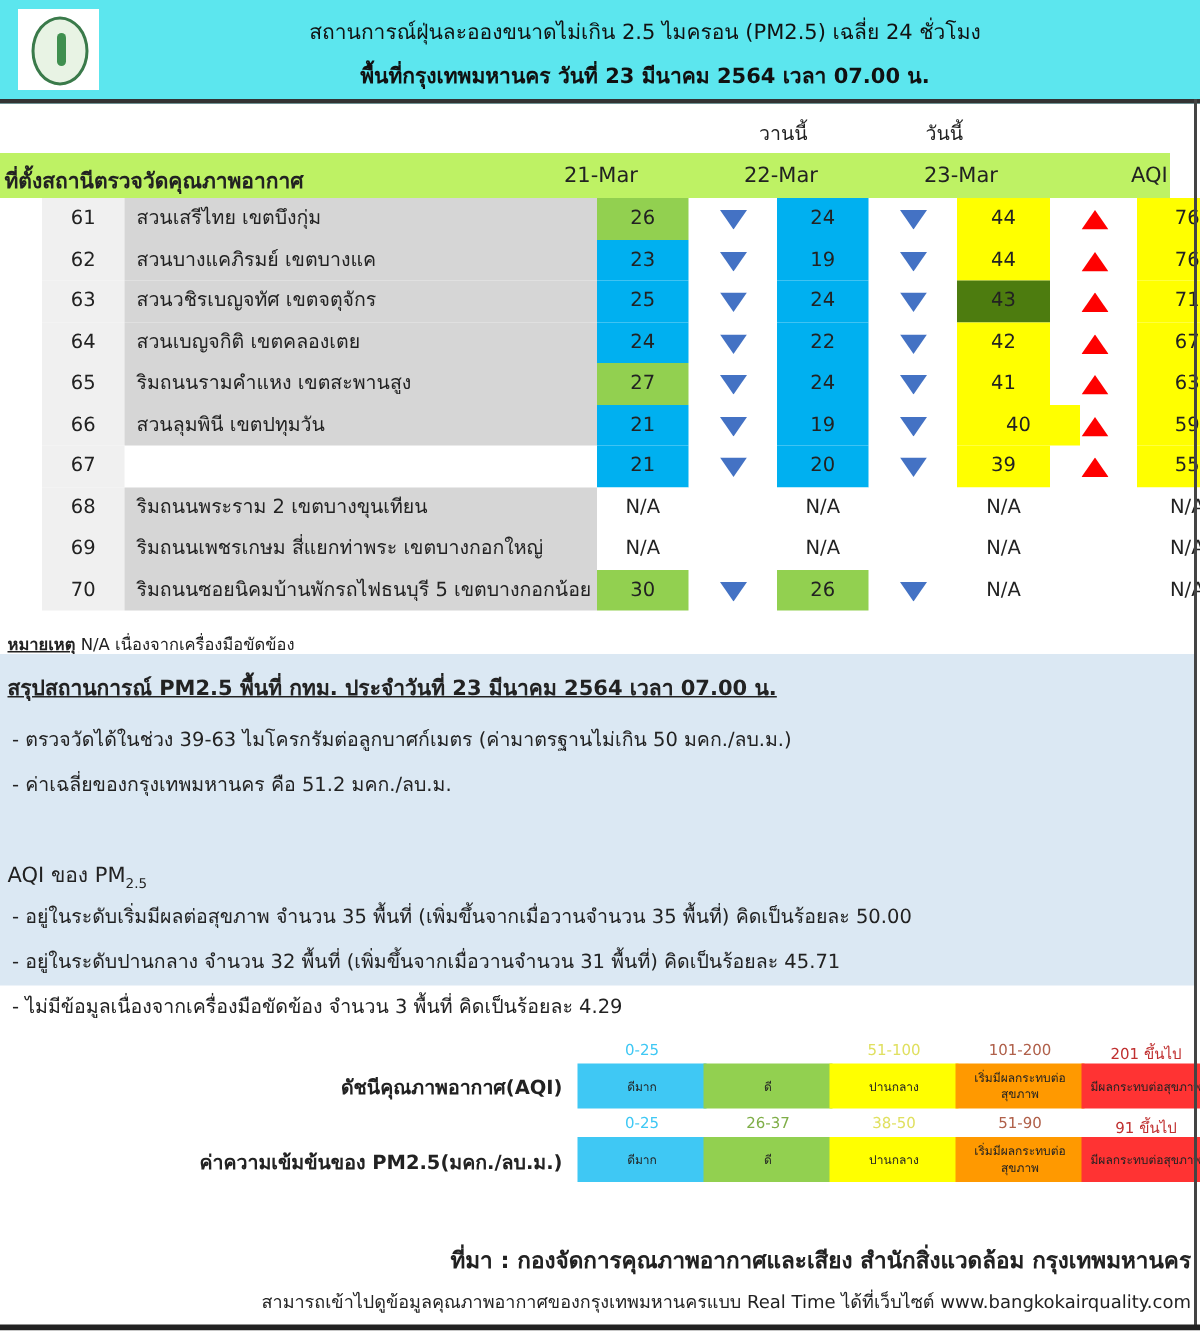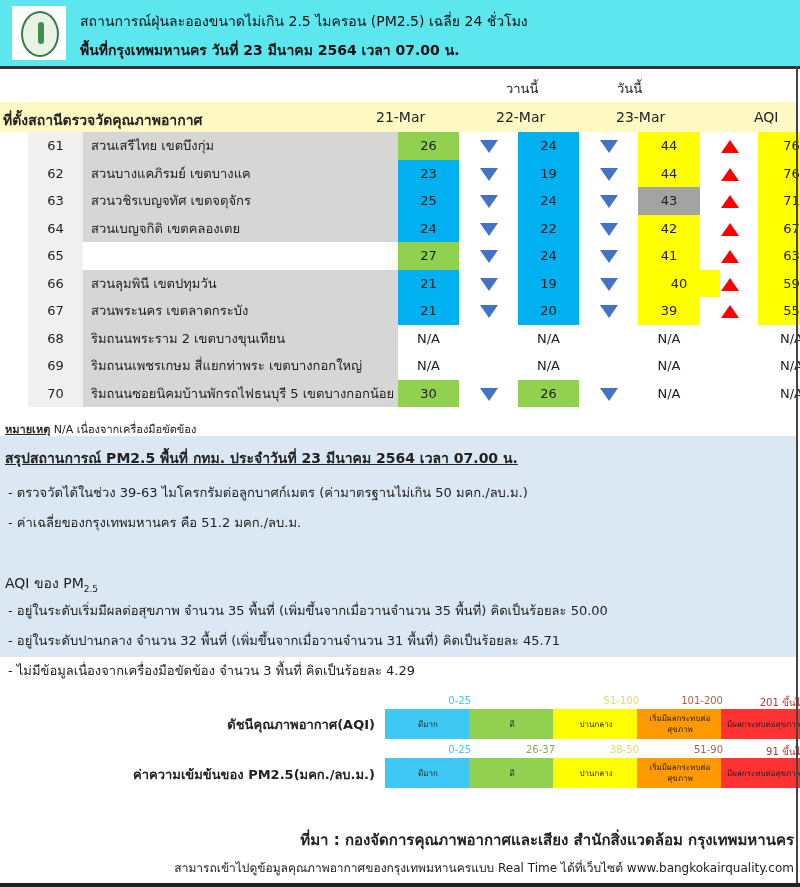--- a/index.html
+++ b/index.html
@@ -8,7 +8,7 @@
   .logo { position:absolute; left:12px; top:6px; width:54px; height:54px; background:#fff; }
   .logo-seal { position:absolute; left:9px; top:5px; width:34px; height:42px; border:2px solid #3a7a4a; border-radius:50%; background:#e8f3e4; }
   .logo-fig { position:absolute; left:15px; top:9px; width:6px; height:22px; background:#3f8f4f; border-radius:3px; }
-  .title1, .title2 { position:absolute; left:80px; width:700px; font-size:14px; color:#111; }
+  .title1, .title2 { position:absolute; left:80px; width:700px; text-align:center; font-size:14px; color:#111; }
   .title1 { top:10px; }
   .title2 { top:39px; font-weight:bold; font-size:14px; }
   .toprow { position:absolute; top:68px; left:0; width:800px; height:34px; }

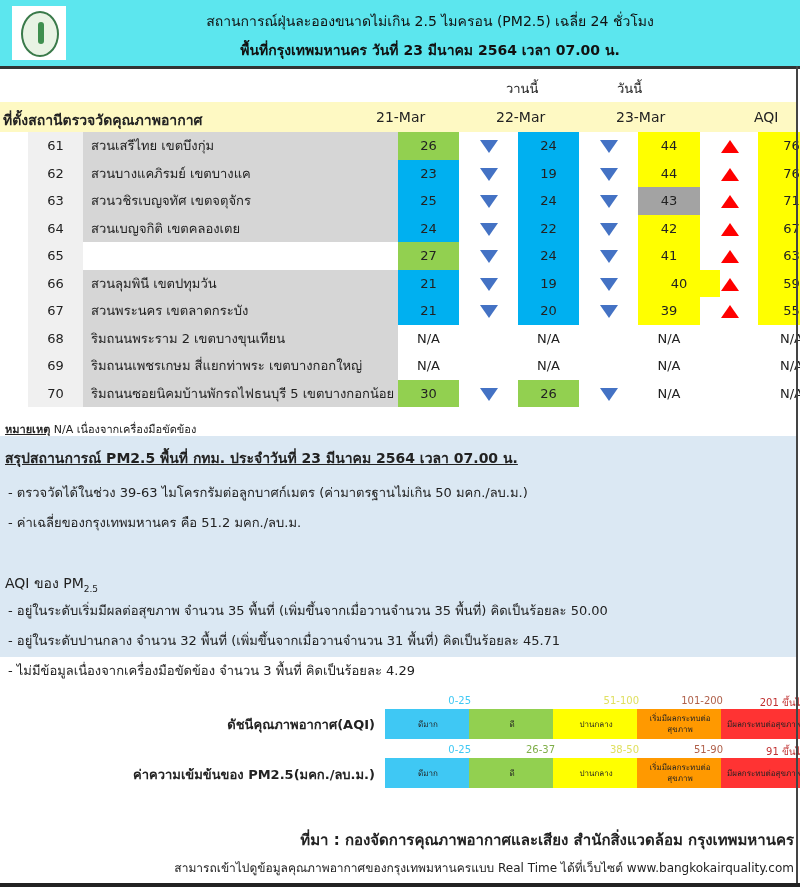--- a/index.html
+++ b/index.html
@@ -13,7 +13,7 @@
   .title2 { top:39px; font-weight:bold; font-size:14px; }
   .toprow { position:absolute; top:68px; left:0; width:800px; height:34px; }
   .toplbl { position:absolute; top:10px; font-size:13px; }
-  .hdr { position:absolute; top:102px; left:0; width:797px; height:30px; background:#fef9c3; }
+  .hdr { position:absolute; top:102px; left:0; width:740px; height:30px; background:#bef264;padding-left:40px; }
   .hdr span { position:absolute; top:7px; font-size:14px; }
   .rows { position:absolute; top:132px; left:0; width:797px; }
   .row { position:relative; height:27.5px;margin-left:28px; }

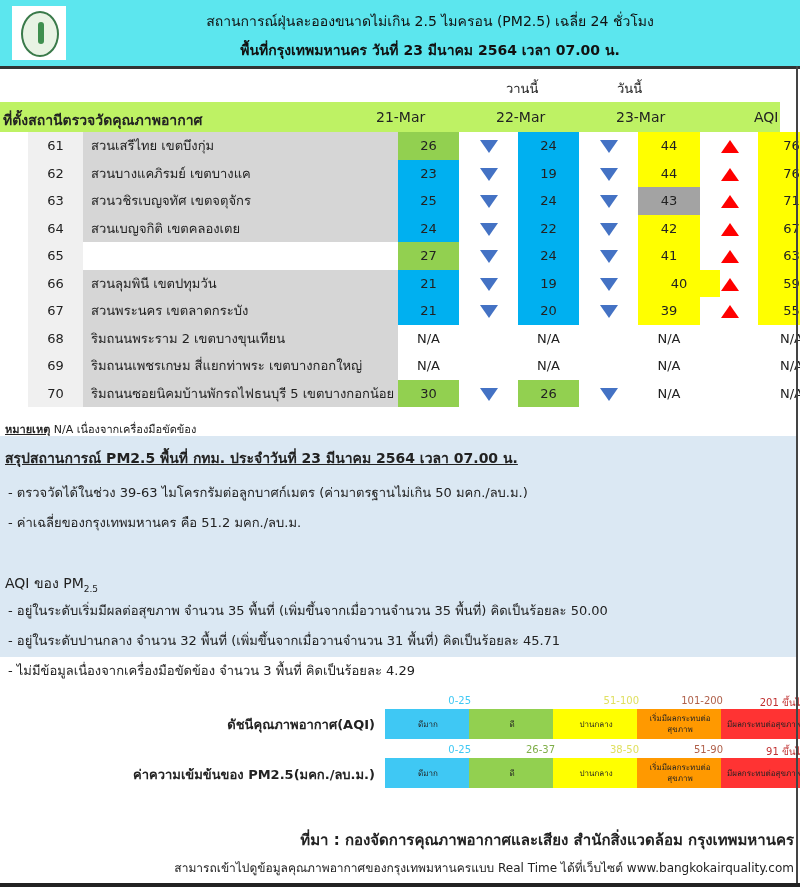--- a/index.html
+++ b/index.html
@@ -124,7 +124,7 @@
           <polygon points="0,0 18,0 9,13" fill="#4472C4"></polygon>
         </svg>
       </div>
-      <div class="cell" style="left:610px;width:62px;background:#a3a3a3">43</div>
+      <div class="cell" style="left:610px;width:62px;background:#4d7c0f">43</div>
       <div class="arr" style="left:672px">
         <svg width="18" height="13">
           <polygon points="9,0 18,13 0,13" fill="#FF0000"></polygon>

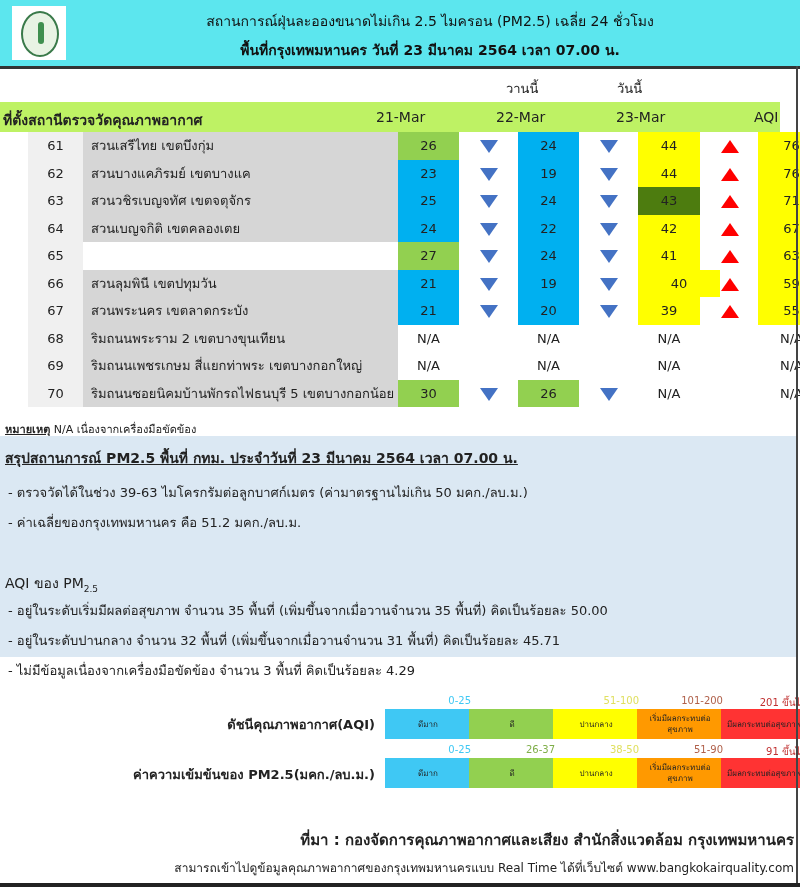--- a/index.html
+++ b/index.html
@@ -157,6 +157,7 @@
     </div>
     <div class="row">
       <div class="num">65</div>
+      <div class="name">ริมถนนรามคำแหง เขตสะพานสูง</div>
       <div class="cell" style="left:370px;width:61px;background:#92D050">27</div>
       <div class="arr" style="left:431px">
         <svg width="18" height="13">

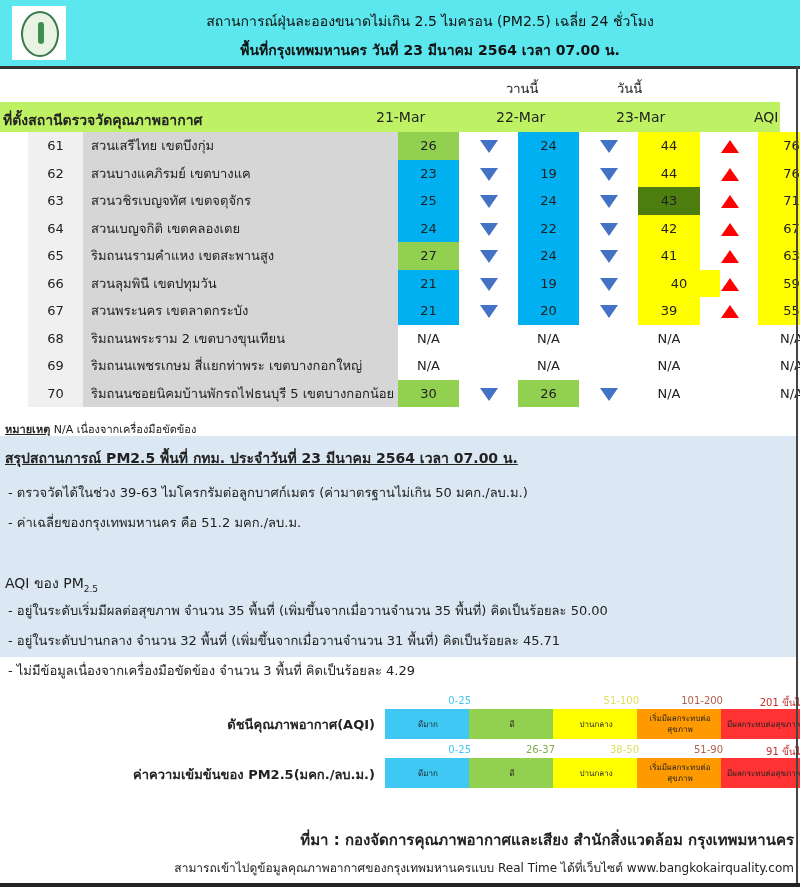--- a/index.html
+++ b/index.html
@@ -203,7 +203,6 @@
     </div>
     <div class="row">
       <div class="num">67</div>
-      <div class="name">สวนพระนคร เขตลาดกระบัง</div>
       <div class="cell" style="left:370px;width:61px;background:#00B0F0">21</div>
       <div class="arr" style="left:431px">
         <svg width="18" height="13">

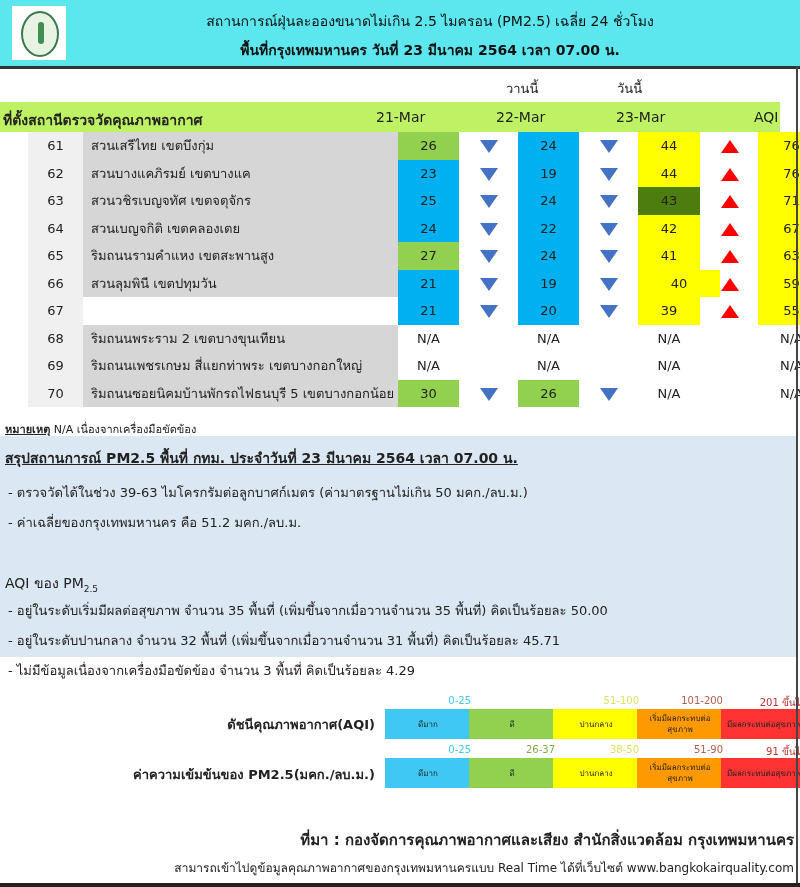--- a/index.html
+++ b/index.html
@@ -29,7 +29,7 @@
   .sum-line { position:absolute; left:8px; font-size:13px; }
   .aqi-title { position:absolute; left:5px; font-size:14px; }
   .legend-lbl { position:absolute; right:425px; font-size:13px; font-weight:bold; }
-  .leg-range { position:absolute; width:86px; text-align:right; font-size:10px; }
+  .leg-range { position:absolute; width:86px; text-align:center; font-size:10px; }
   .leg-box { position:absolute; width:86px; height:30px; font-size:8px; text-align:center; display:flex; align-items:center; justify-content:center; line-height:11px; }
   .footer1 { position:absolute; right:6px; top:828px; font-size:15px; font-weight:bold; }
   .footer2 { position:absolute; right:6px; top:858px; font-size:12px; }

